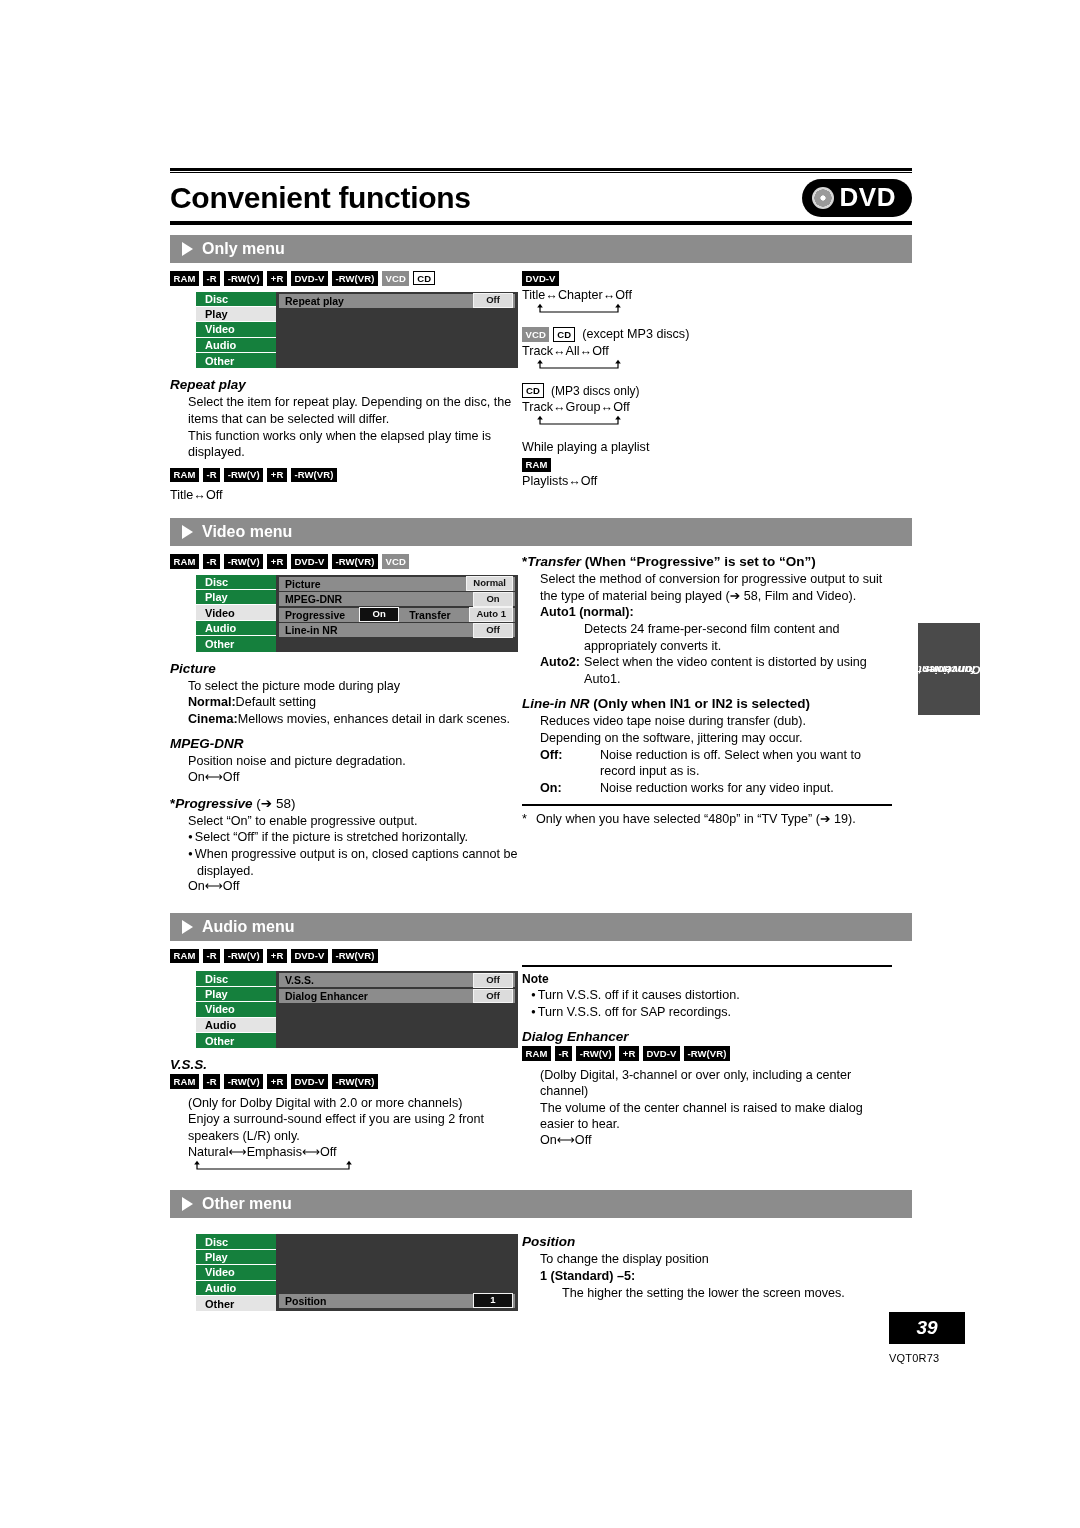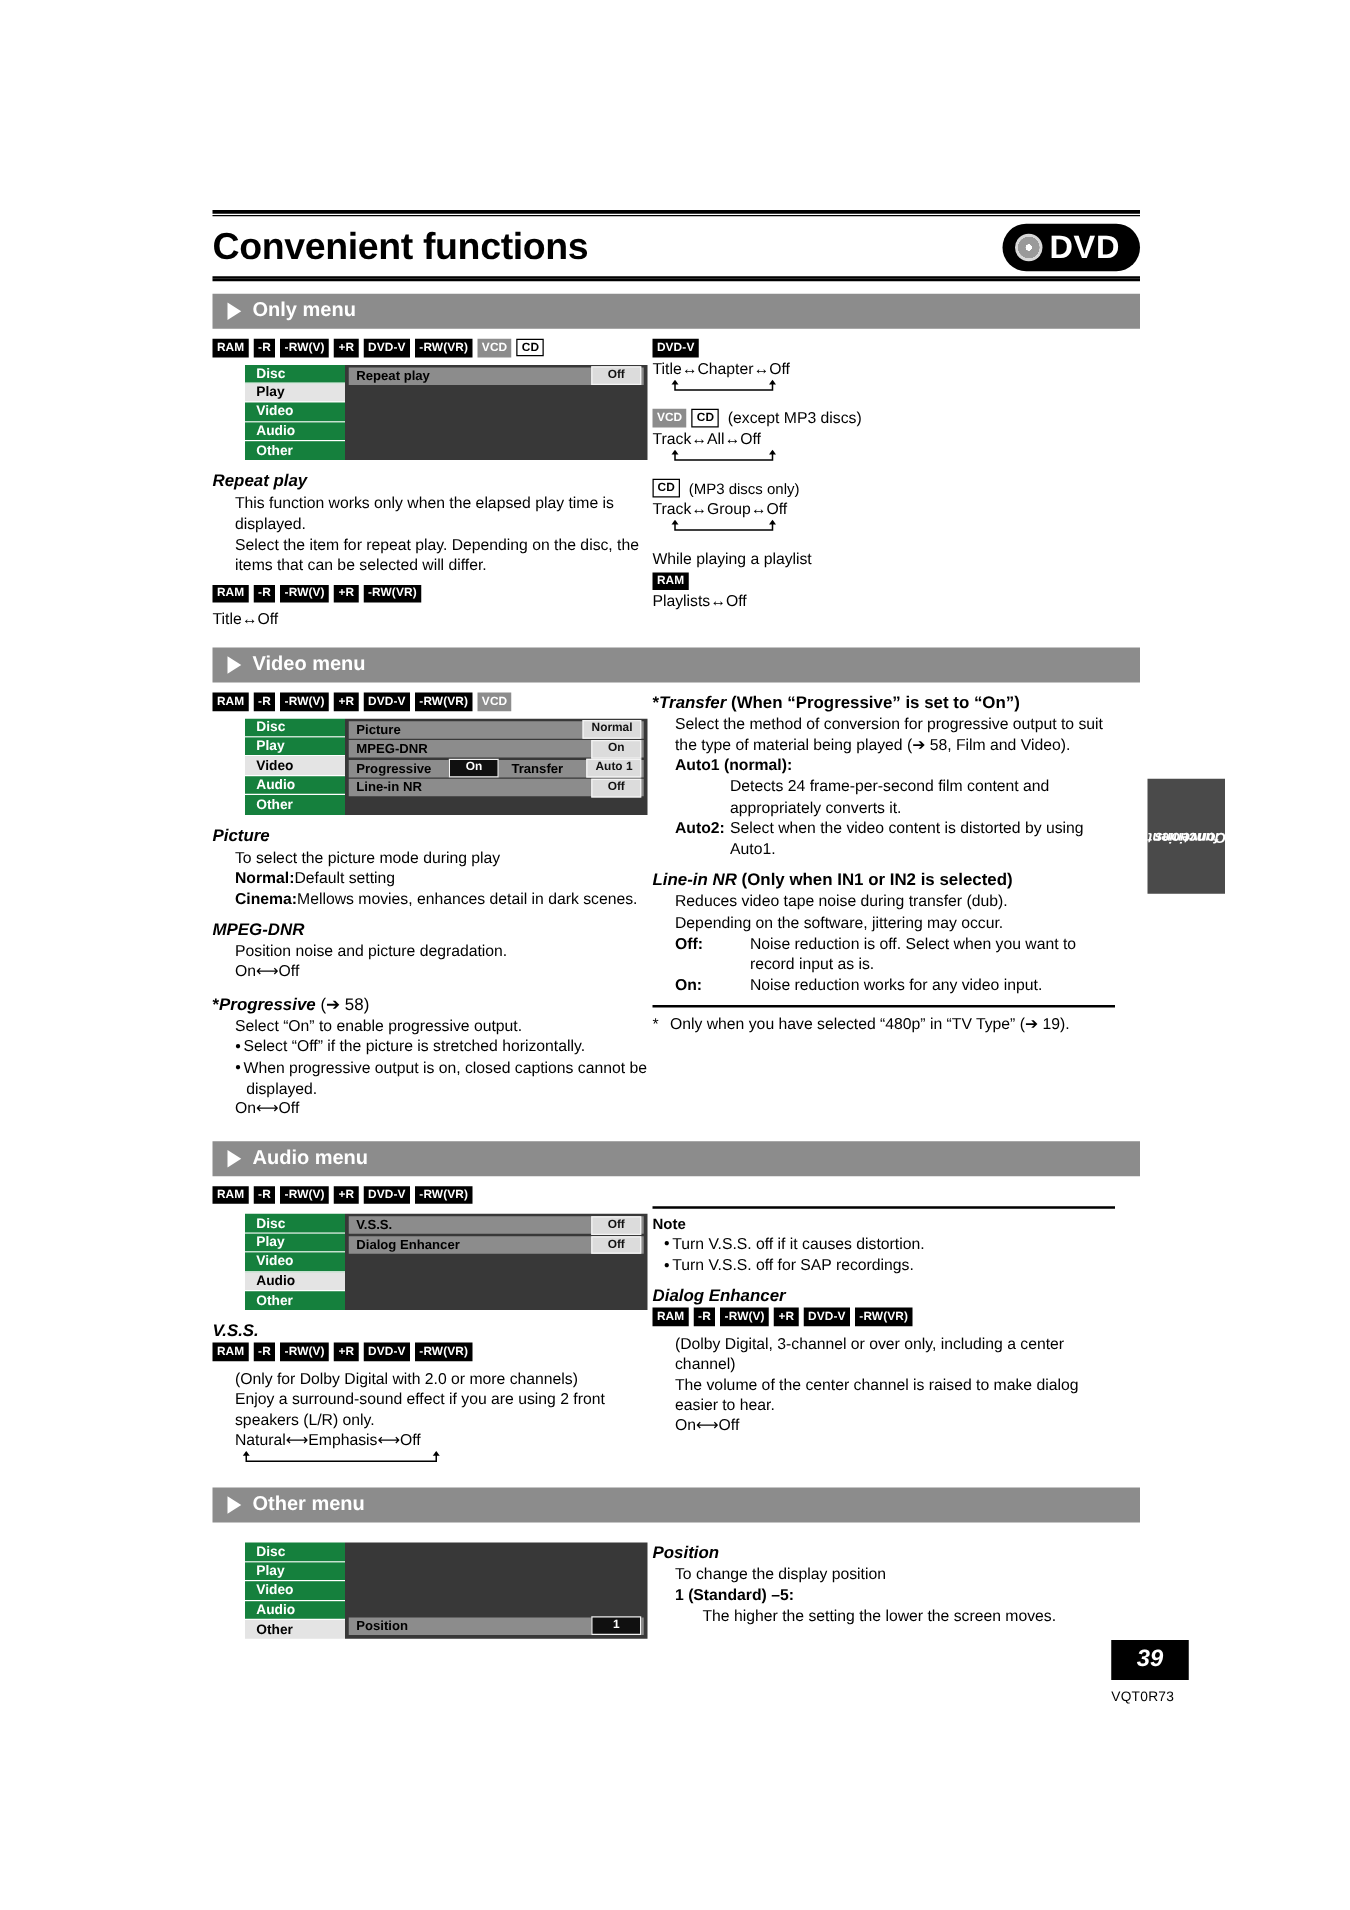--- a/index.html
+++ b/index.html
@@ -169,8 +169,8 @@
       </div>
 
       <div class="term">Repeat play</div>
+      <div class="p">Select the item for repeat play. Depending on the disc, the items that can be selected will differ.</div>
       <div class="p">This function works only when the elapsed play time is displayed.</div>
-      <div class="p">Select the item for repeat play. Depending on the disc, the items that can be selected will differ.</div>
 
       <div class="badges" id="b-play-sub" style="margin-top:7px">
           <span class="badge dark">RAM</span>

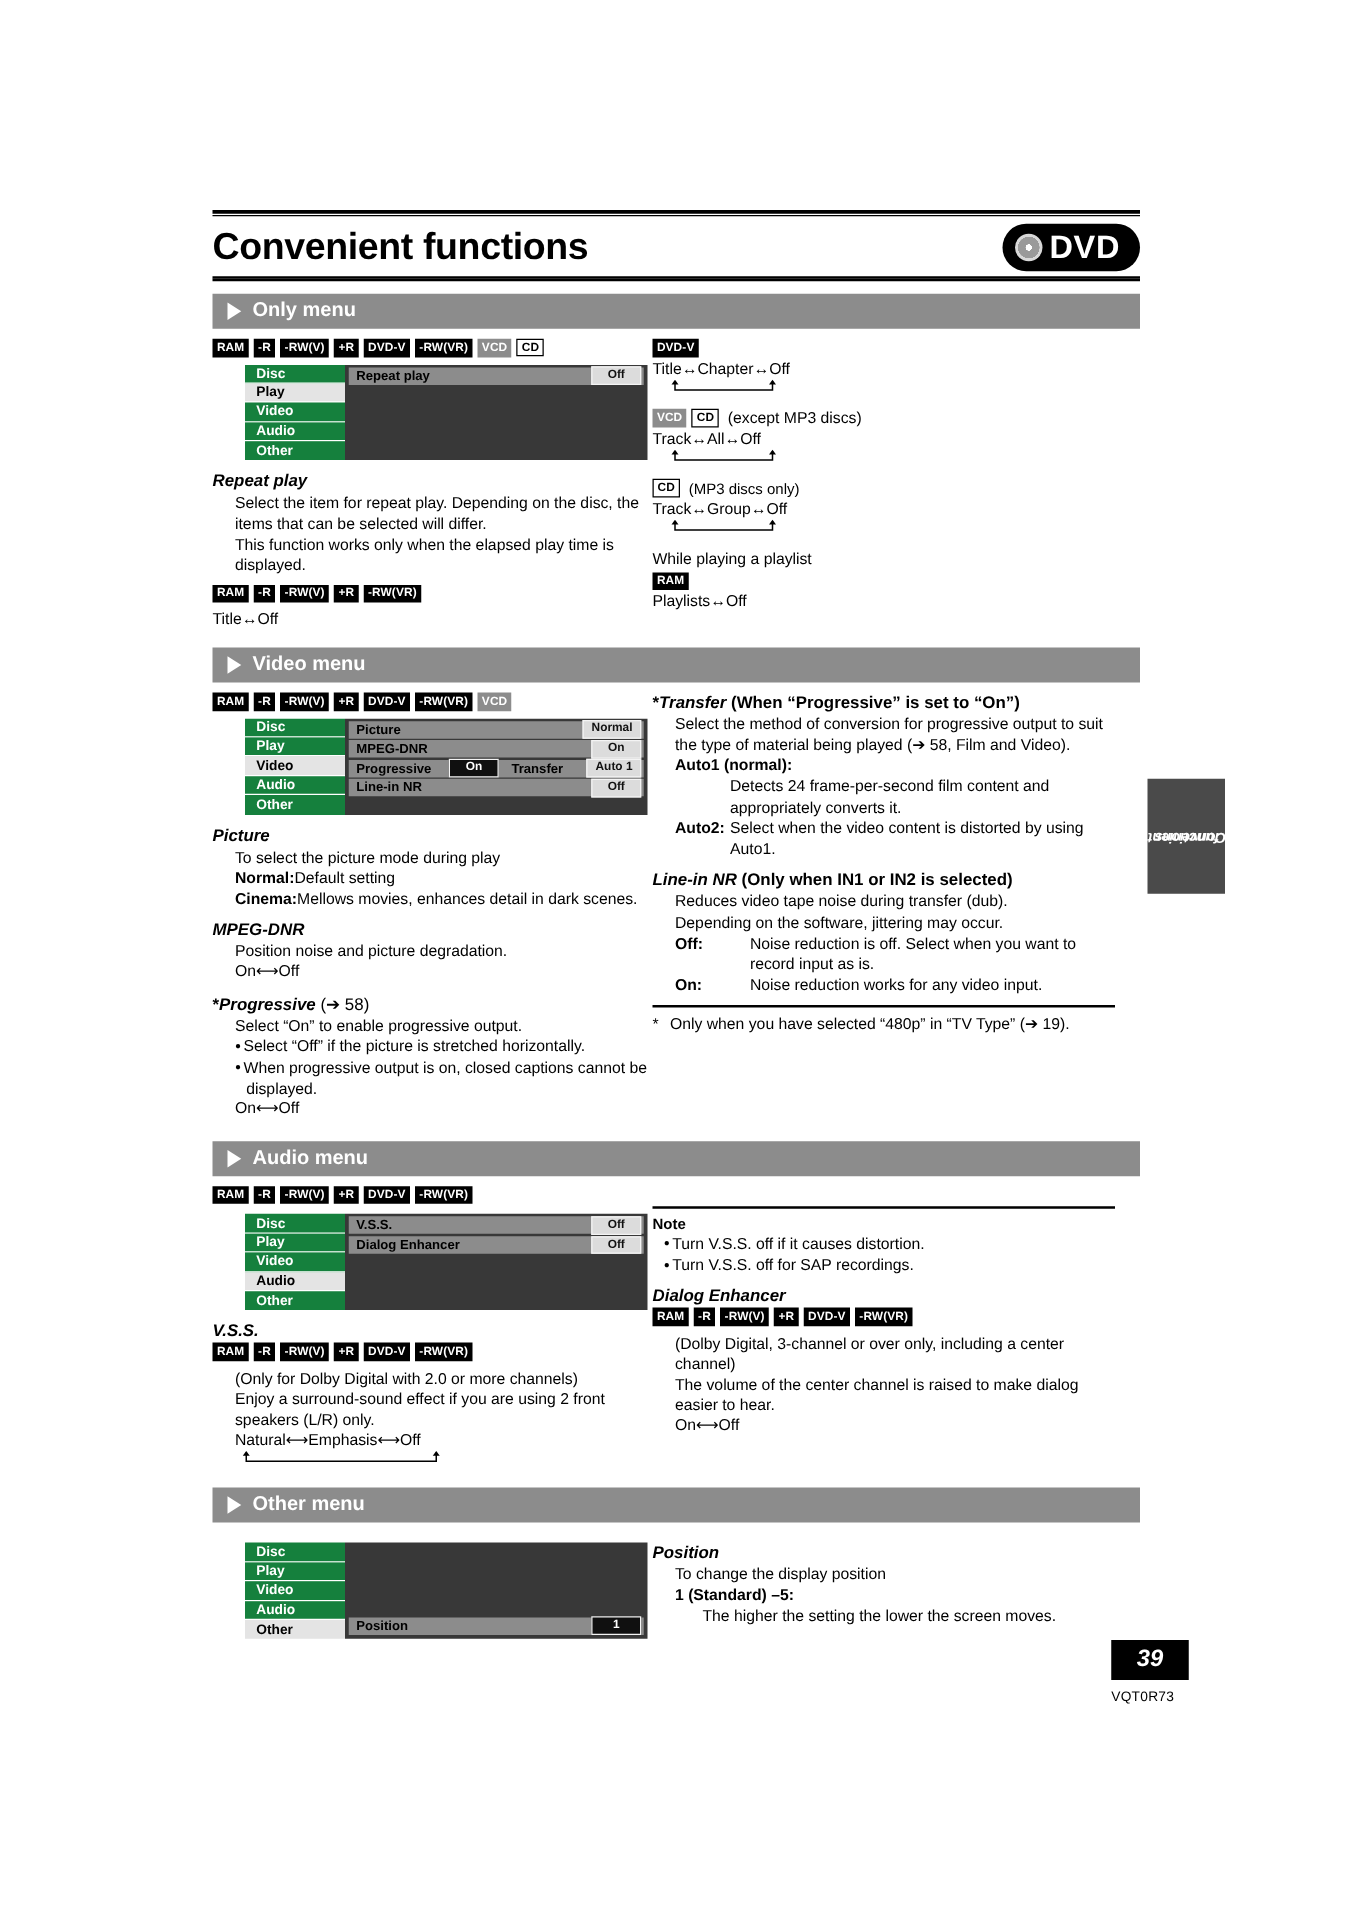--- a/index.html
+++ b/index.html
@@ -108,7 +108,7 @@
 
   
   .pagenum {
-    position:absolute; left:889px; top:1312px; width:62px; height:32px;
+    position:absolute; left:889px; top:1312px; width:76px; height:32px;
     background:#000; color:#fff; font-size:19px; font-style:italic; font-weight:bold;
     display:flex; align-items:center; justify-content:center;
   }

